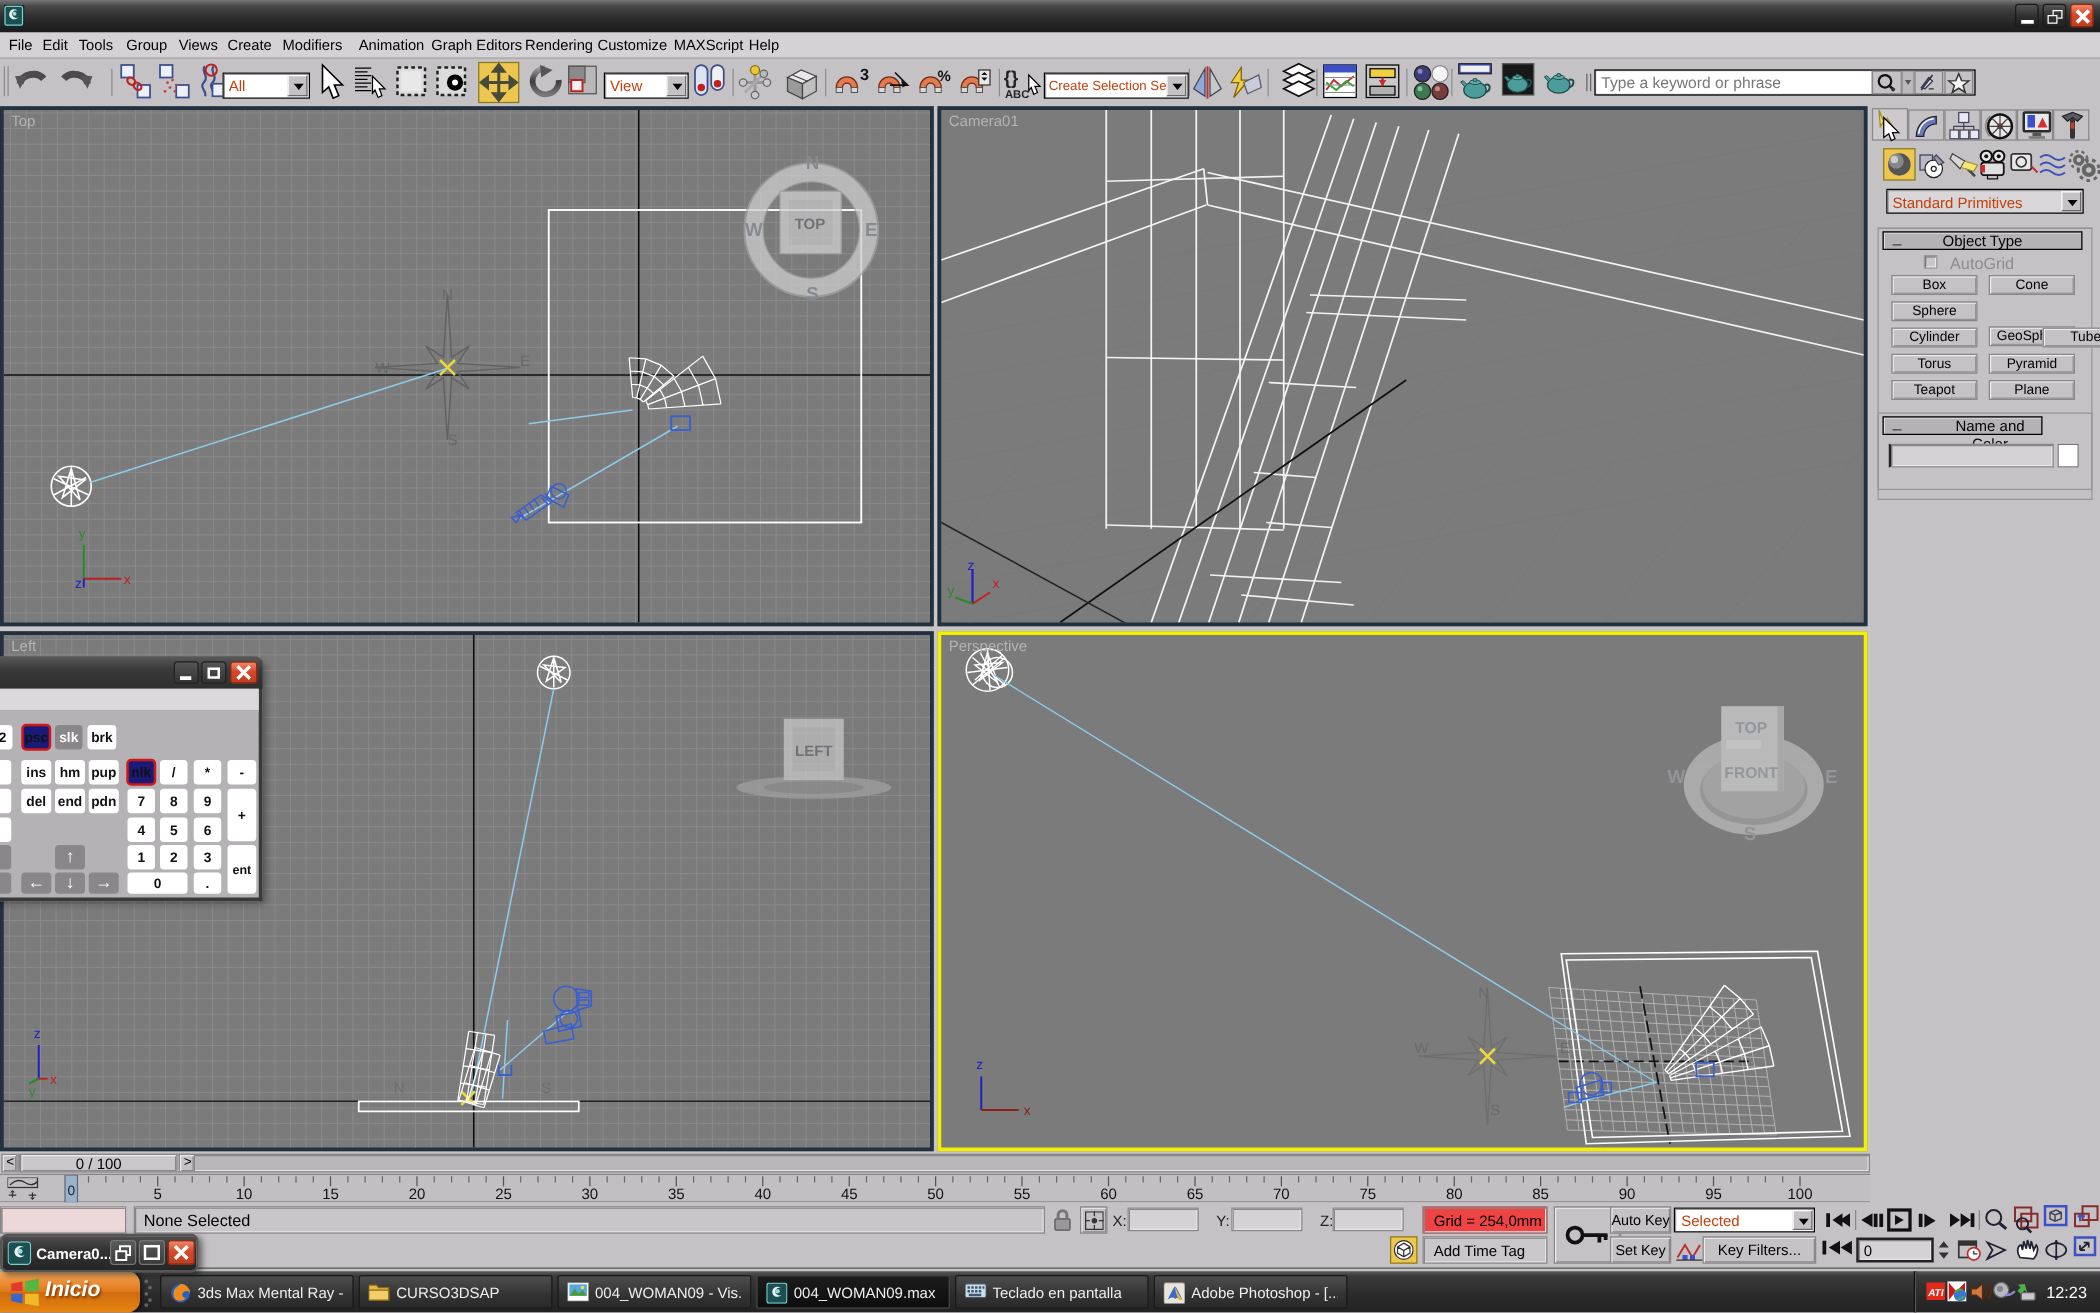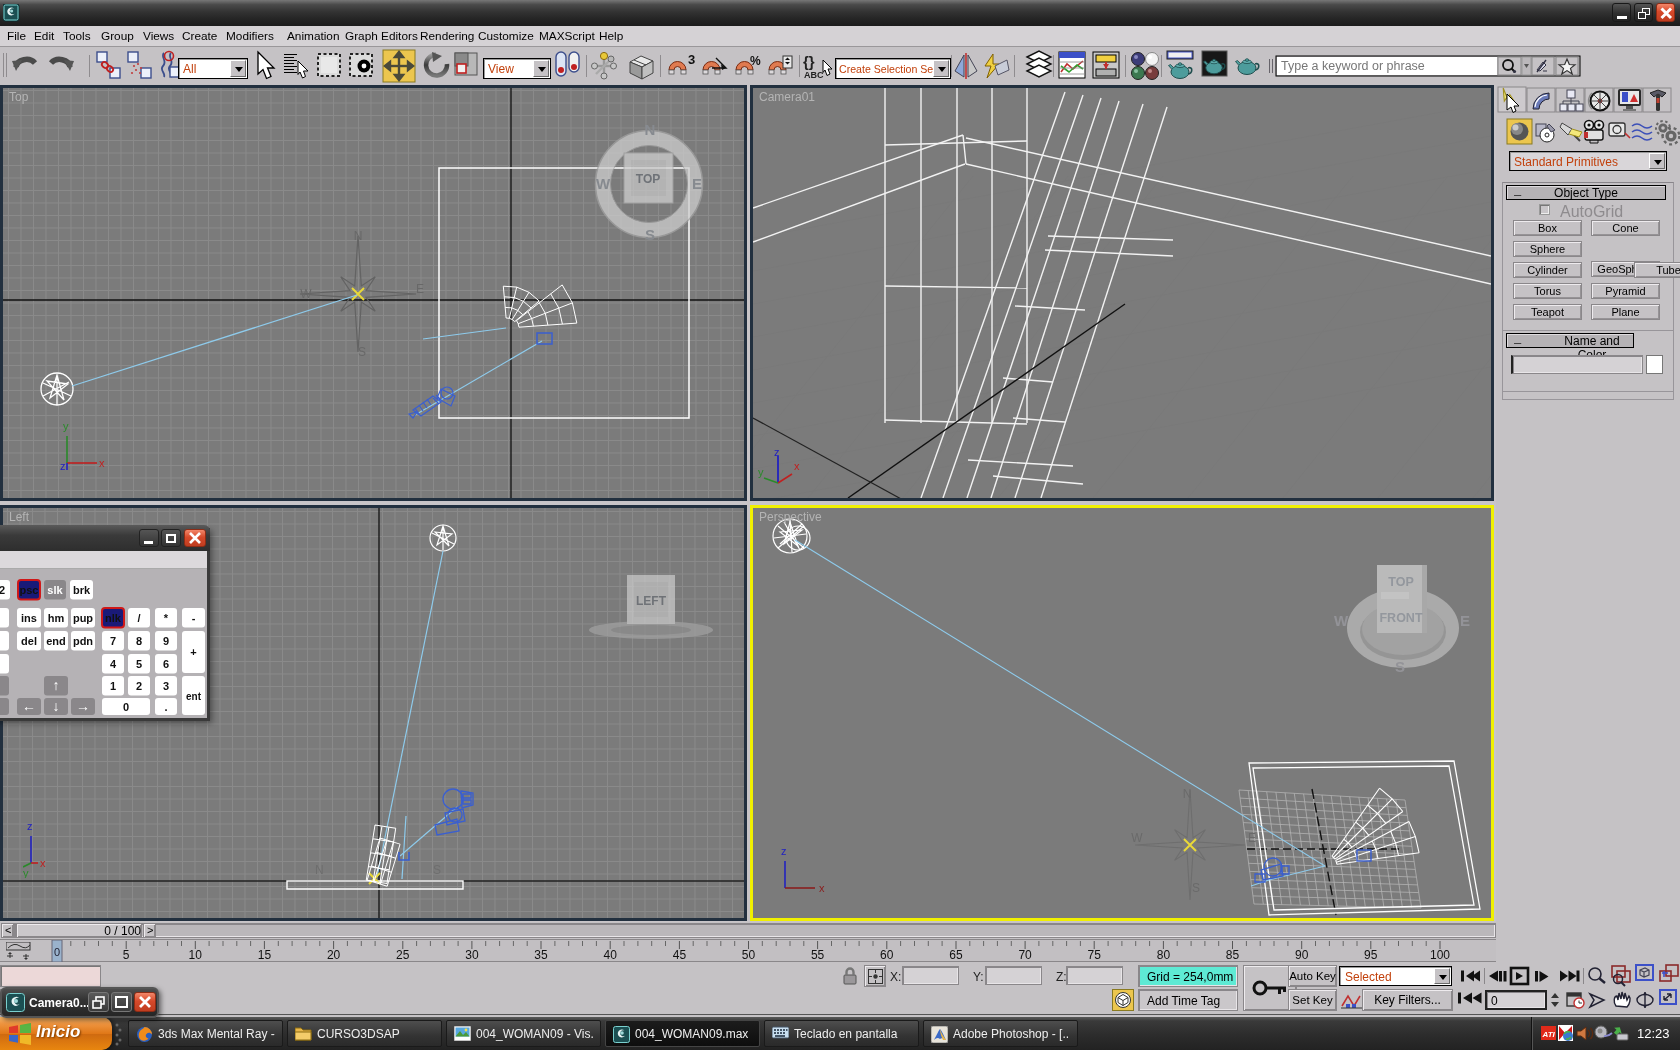--- a/index.html
+++ b/index.html
@@ -732,7 +732,7 @@
 <div class="rollhead" style="left:10px;top:100px;width:160px;">Object Type</div>
 <div class="abs" style="left:18px;top:102px;font-size:13px;color:#333;">–</div>
 <div class="abs" style="left:43px;top:119px;width:11px;height:11px;background:#c9c6c9;border:1px solid #999;box-shadow:inset 1px 1px 0 #777,inset -1px -1px 0 #eee;"></div>
-<div class="abs" style="left:64px;top:118px;font-size:16px;color:#8e8b8e;">AutoGrid</div>
+<div class="abs" style="left:64px;top:118px;font-size:13px;color:#8e8b8e;">AutoGrid</div>
 <div class="pbtn" style="left:17px;top:135px;width:69px;height:16px;line-height:15px;">Box</div>
 <div class="pbtn" style="left:95px;top:135px;width:69px;height:16px;line-height:15px;">Cone</div>
 <div class="pbtn" style="left:17px;top:156px;width:69px;height:16px;line-height:15px;">Sphere</div>

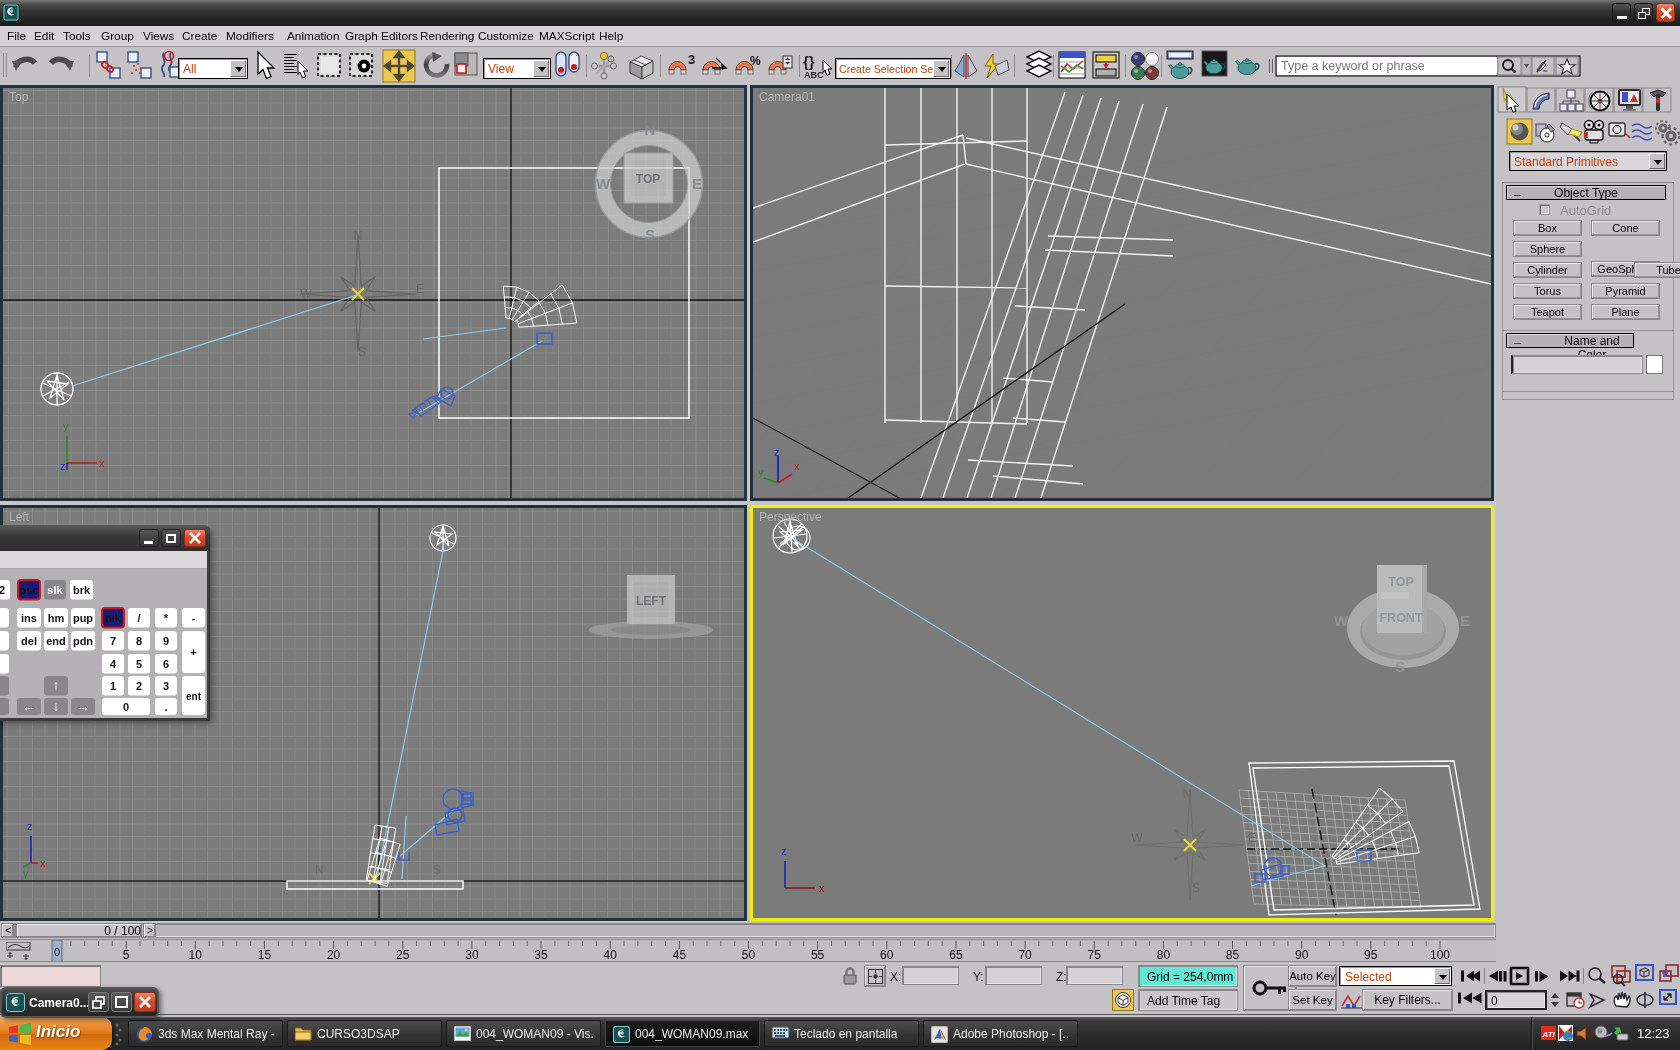--- a/index.html
+++ b/index.html
@@ -755,7 +755,7 @@
       <span style="position:absolute;left:3px;top:0px;font-size:11px">&lt;</span>
     </div>
 <div class="sunk" style="left:14px;top:1px;width:1482px;height:15px;background:#bab7ba;"></div>
-<div class="raised" style="left:16px;top:1px;width:126px;height:15px;background:#cac7ca;text-align:right;"><span style="font-size:12px;position:relative;top:0px">0 / 100</span></div>
+<div class="raised" style="left:16px;top:1px;width:126px;height:15px;background:#cac7ca;text-align:center;"><span style="font-size:12px;position:relative;top:0px">0 / 100</span></div>
 <div class="raised" style="left:143px;top:1px;width:13px;height:15px;">
       <span style="position:absolute;left:3px;top:0px;font-size:11px">&gt;</span>
     </div>

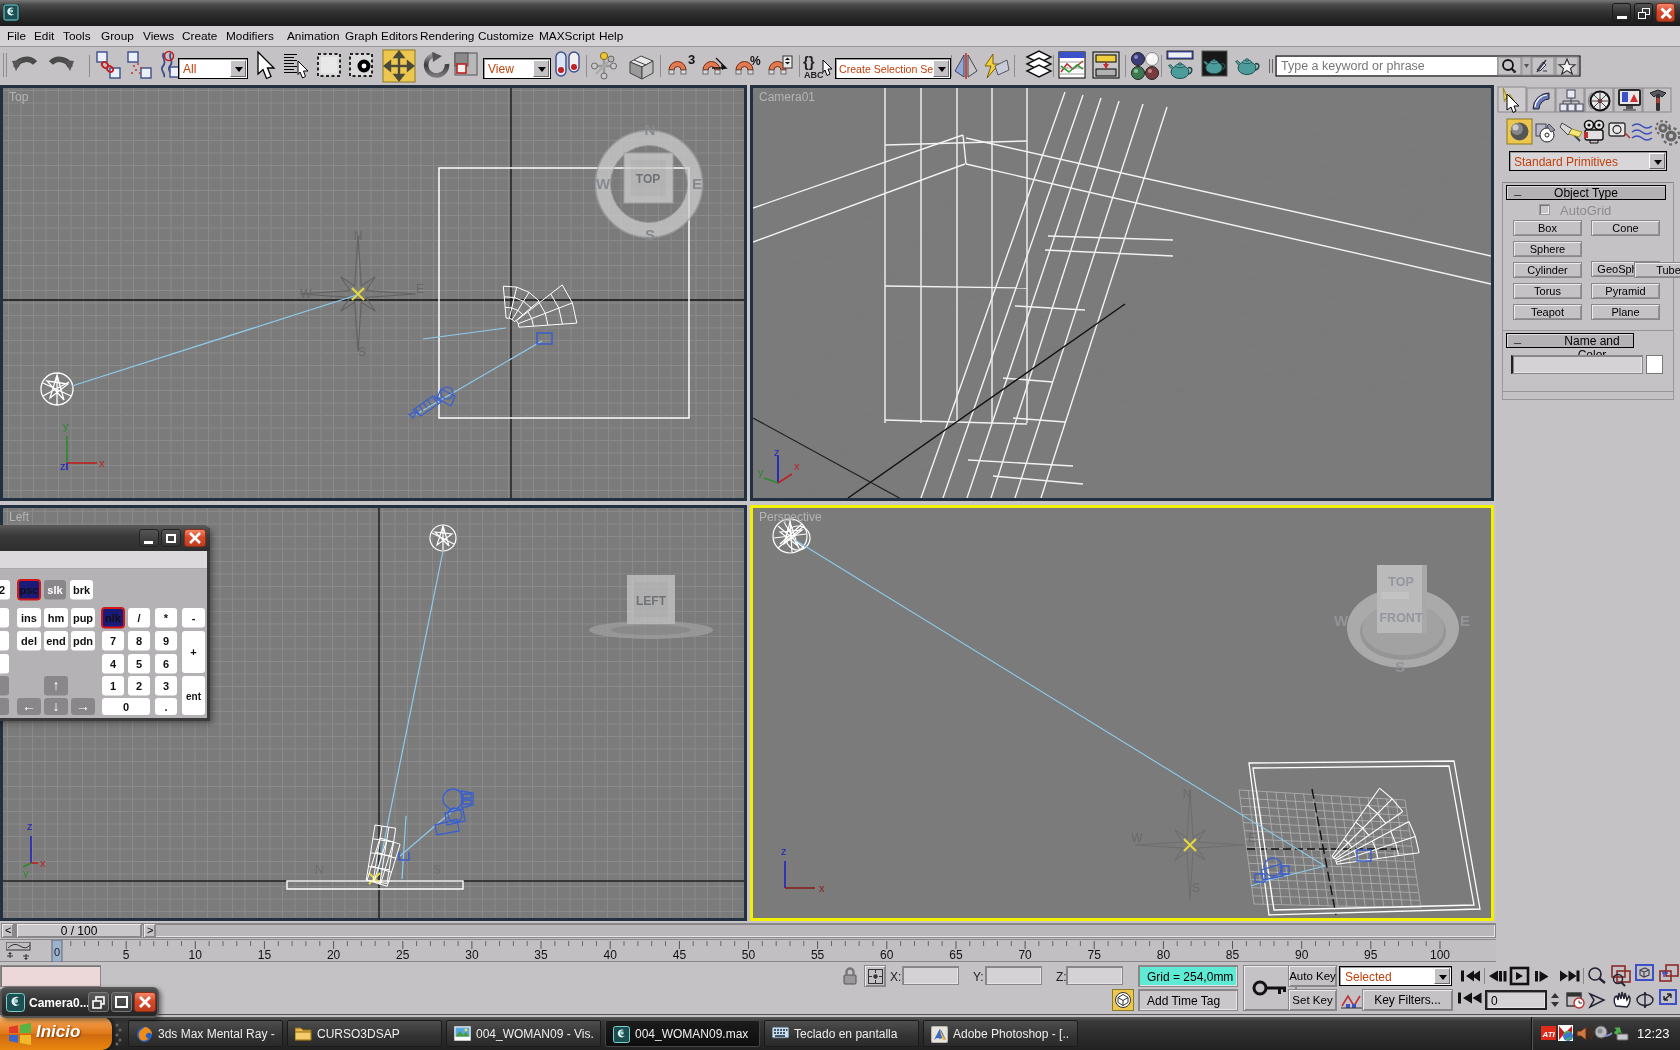--- a/index.html
+++ b/index.html
@@ -898,6 +898,9 @@
     <div class="abs" style="left:0;top:0;width:1680px;height:53px;background:#c5c2c5;border-bottom:1px solid #555;"></div>
 <div class="abs" style="left:0;top:3px;width:101px;height:22px;background:#ecd8d8;border:1px solid #8a878a;box-shadow:inset 1px 1px 0 #777;"></div>
 <div class="abs" style="left:0;top:27px;width:101px;height:22px;background:#f4f0f4;border:1px solid #8a878a;box-shadow:inset 1px 1px 0 #777;"></div>
+<div class="sunk" style="left:107px;top:3px;width:729px;height:22px;background:#c9c6c9;">
+      <span style="position:absolute;left:7px;top:3px;font-size:13px">None Selected</span>
+    </div>
 <svg class="abs" style="left:842px;top:5px" width="16" height="18" viewBox="0 0 16 18">
       <rect x="2" y="8" width="12" height="9" rx="1" fill="#9a979a" stroke="#555"></rect>
       <path d="M4.5 8 V5 a3.5 3.5 0 0 1 7 0 V8" fill="none" stroke="#777" stroke-width="2.4"></path>

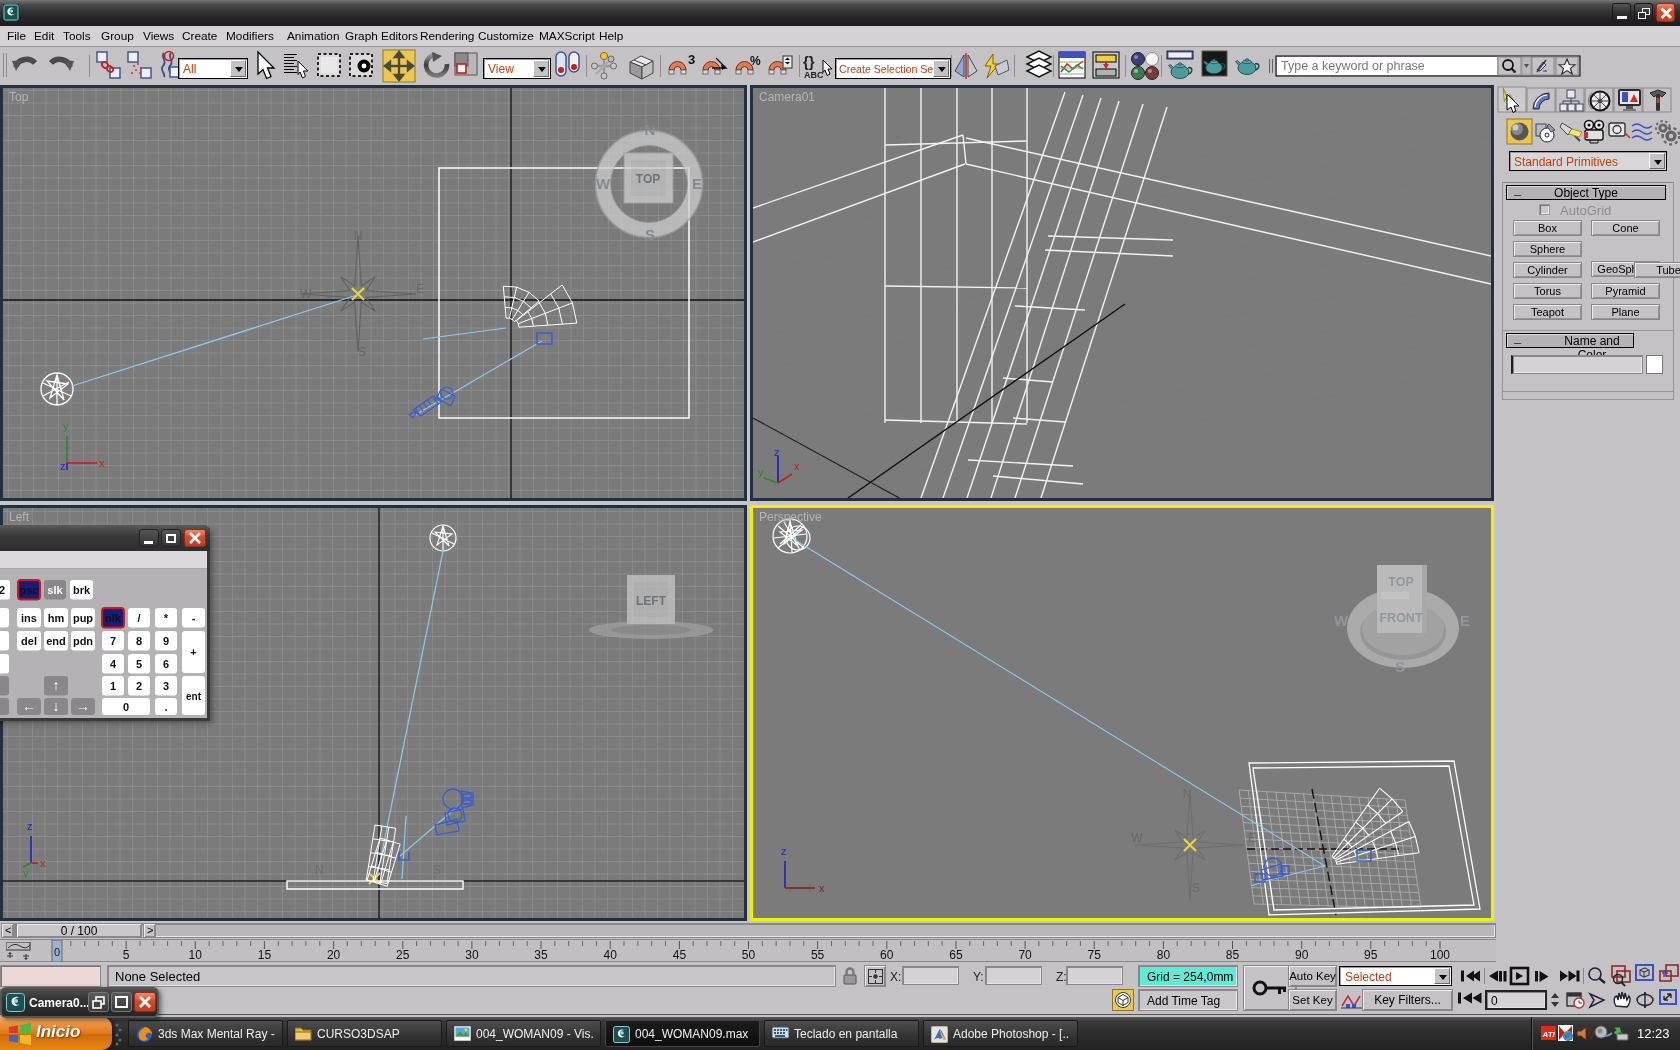--- a/index.html
+++ b/index.html
@@ -920,7 +920,7 @@
 <div class="sunk" style="left:985px;top:4px;width:57px;height:19px;background:#d5d2d5;"></div>
 <span class="abs" style="left:1056px;top:8px;font-size:12px;color:#222">Z:</span>
 <div class="sunk" style="left:1066px;top:4px;width:57px;height:19px;background:#d5d2d5;"></div>
-<div class="sunk" style="left:1138px;top:3px;width:100px;height:22px;background:#5eead4;">
+<div class="sunk" style="left:1138px;top:3px;width:100px;height:22px;background:#ef4444;">
       <span style="position:absolute;left:8px;top:4px;font-size:12px">Grid = 254,0mm</span>
     </div>
 <div class="sunk" style="left:1138px;top:27px;width:100px;height:22px;background:#cac7ca;">

